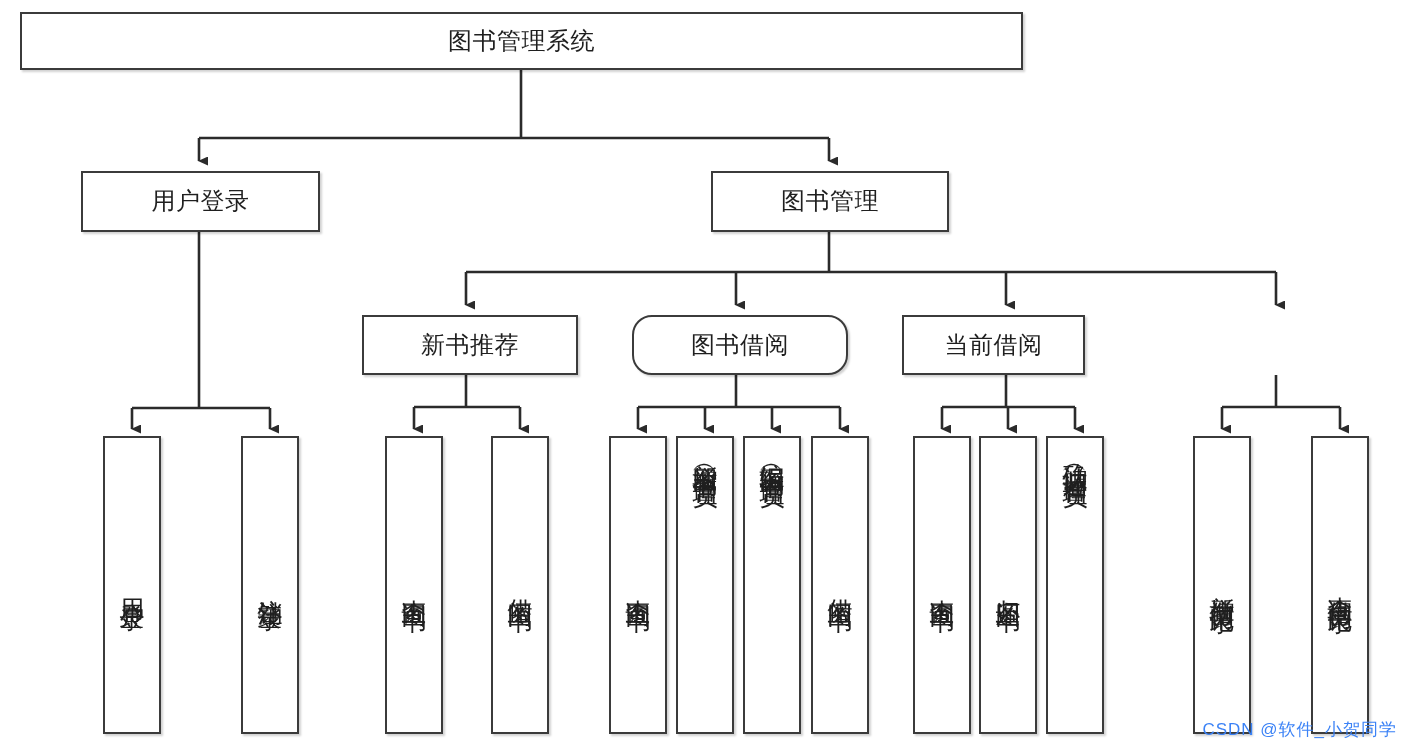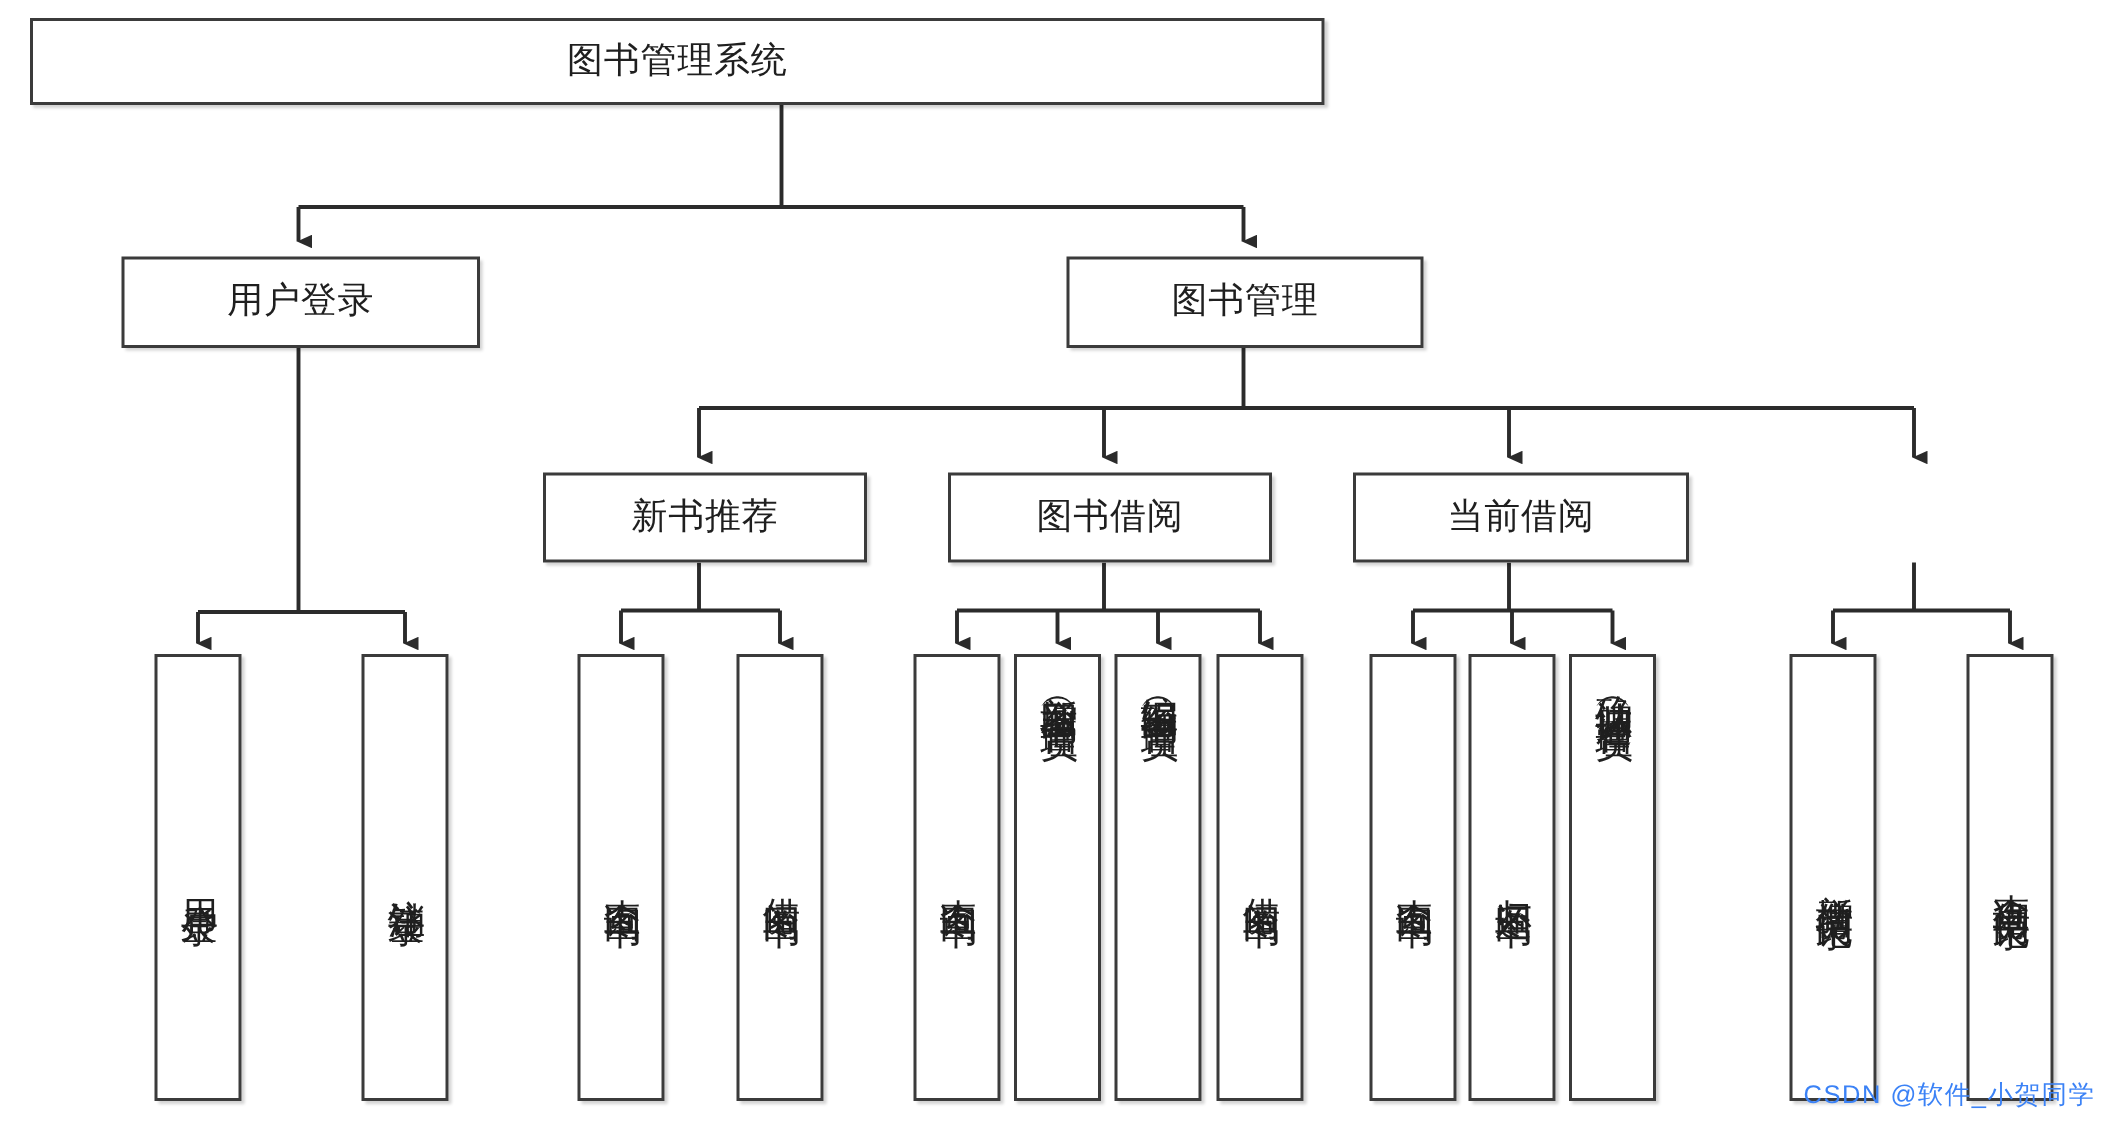--- a/index.html
+++ b/index.html
@@ -127,7 +127,7 @@
     </g>
   </svg>
 
-  <div class="node horiz" style="left:20px; top:12px; width:863px; height:58px;">
+  <div class="node horiz" style="left:20px; top:12px; width:1003px; height:58px;">
     <span class="label">图书管理系统</span>
   </div>
 

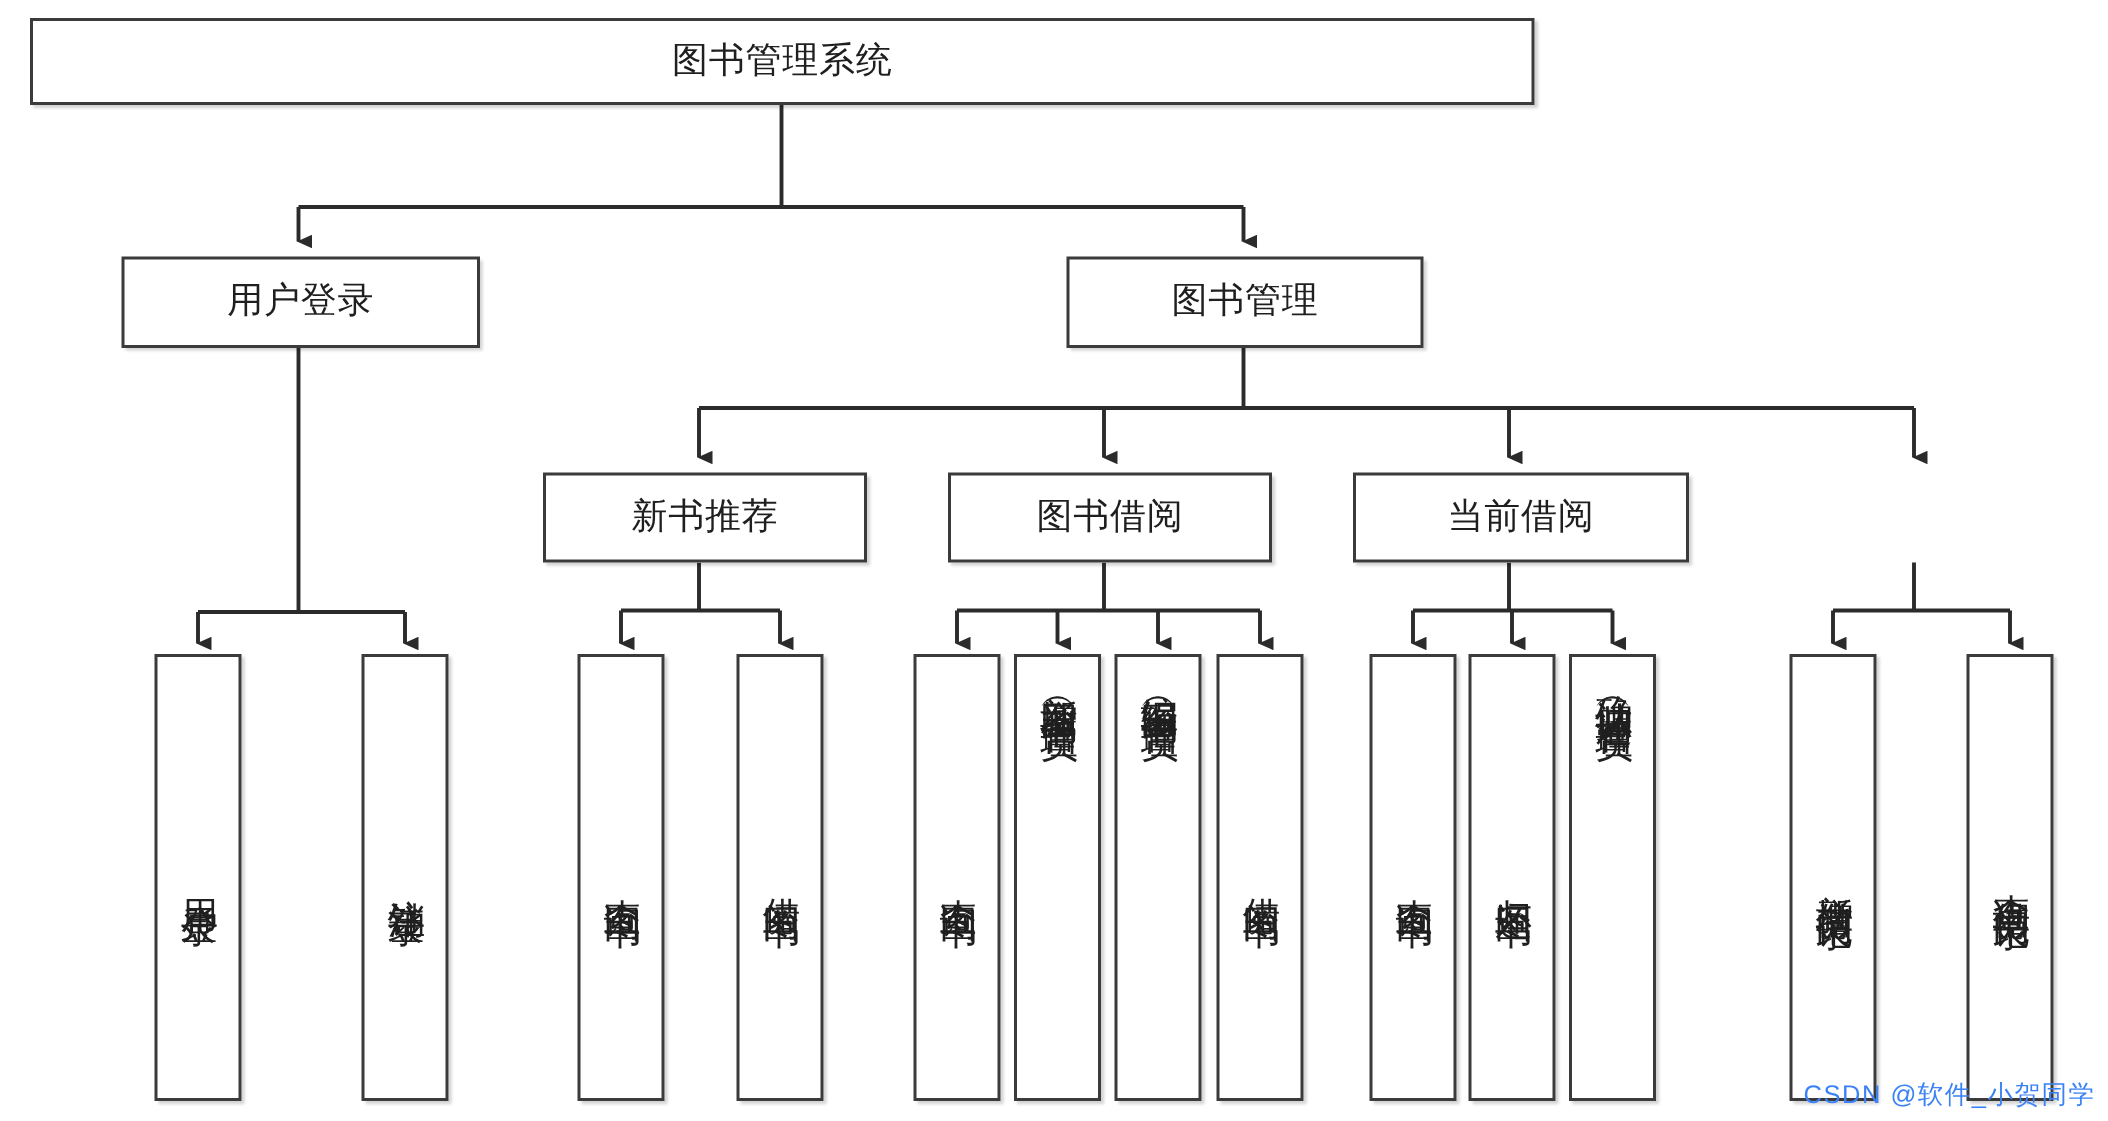--- a/index.html
+++ b/index.html
@@ -141,7 +141,7 @@
   <div class="node horiz" style="left:711px; top:171px; width:238px; height:61px;">
     <span class="label">图书管理</span>
   </div>
-  <div class="node horiz" style="left:632px; top:315px; width:216px; height:60px;">
+  <div class="node horiz" style="left:632px; top:315px; width:216px; height:60px;border-radius:20px;">
     <span class="label">图书借阅</span>
   </div>
   <div class="node horiz" style="left:902px; top:315px; width:224px; height:60px;">

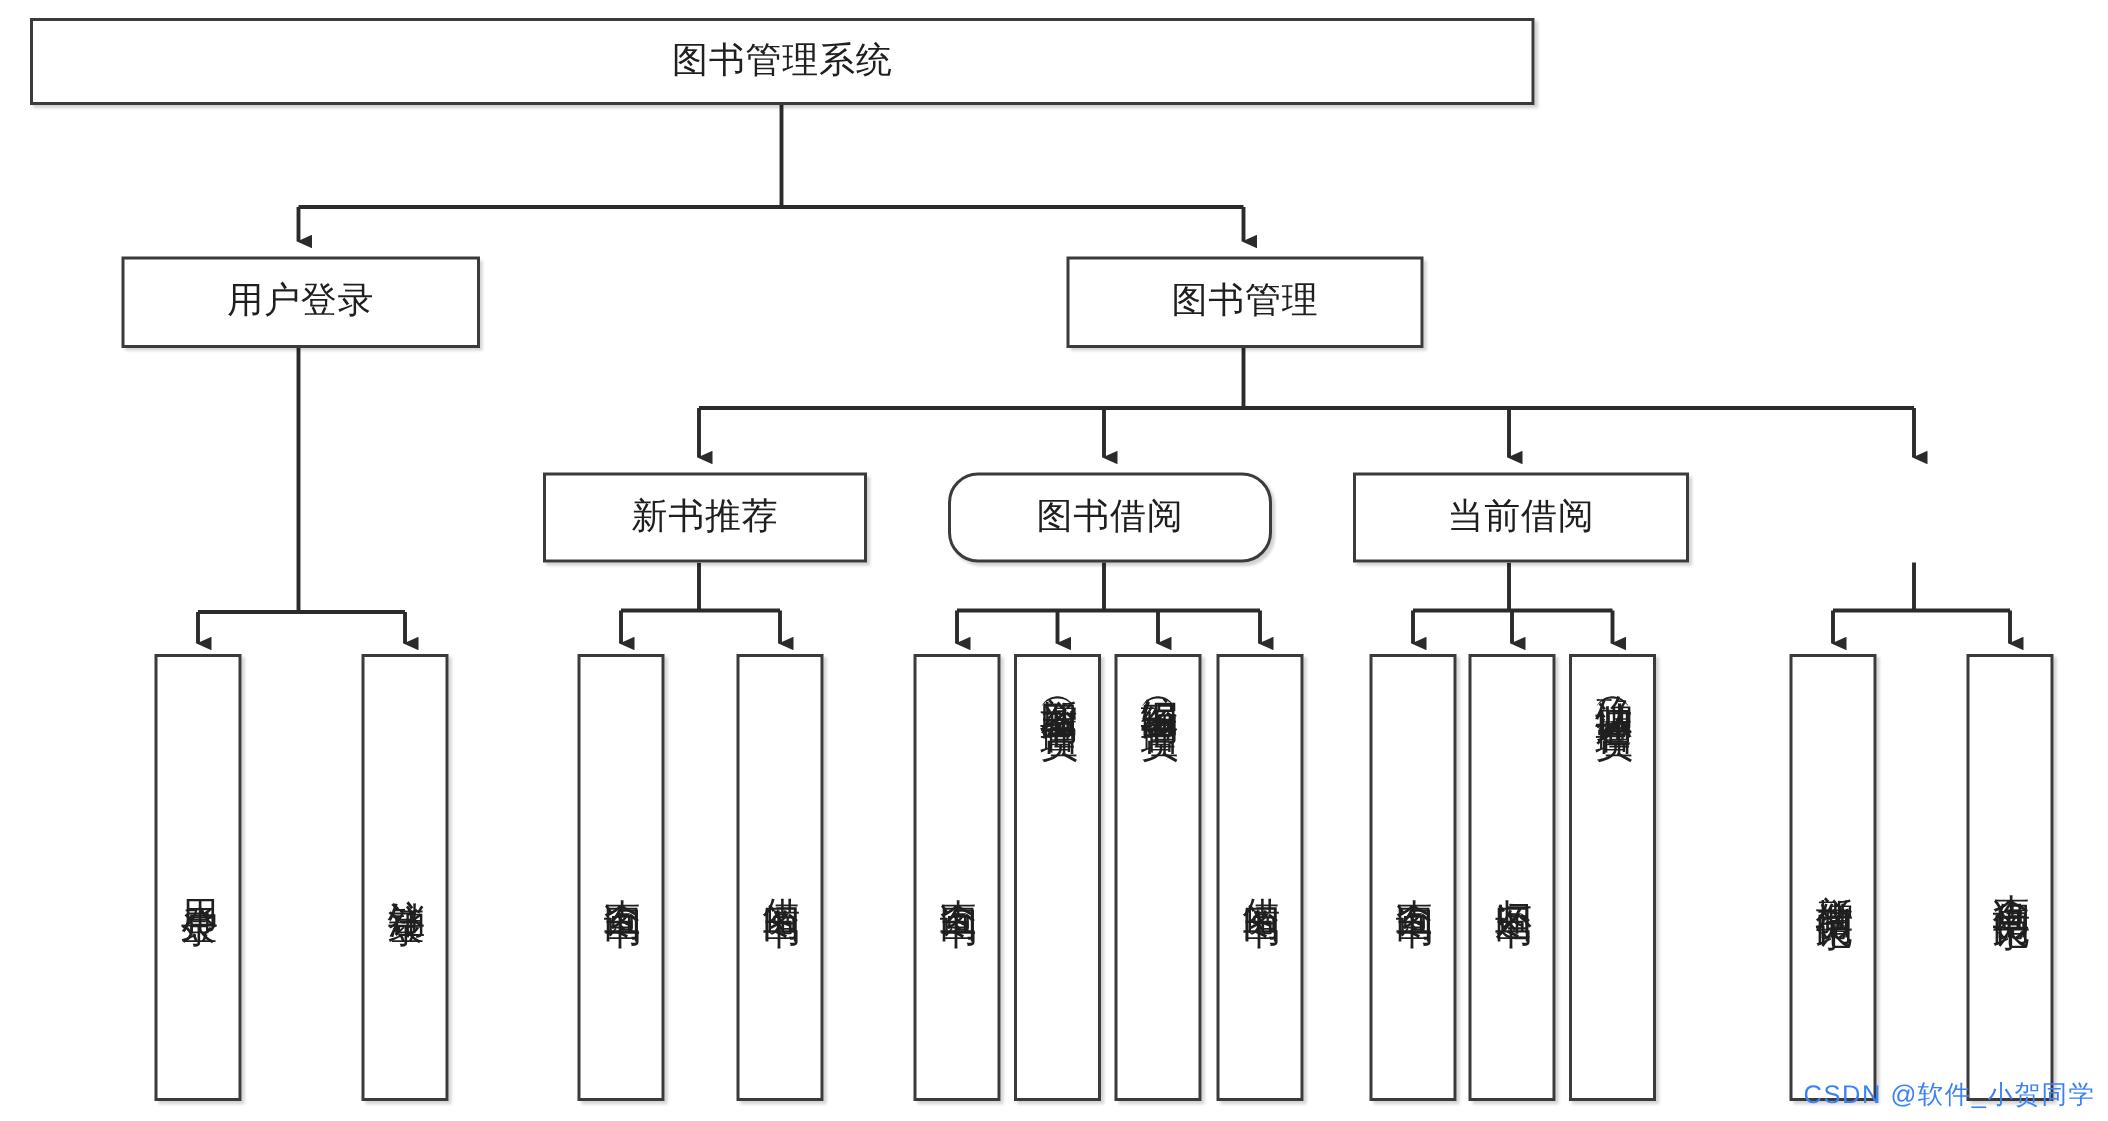--- a/index.html
+++ b/index.html
@@ -144,7 +144,7 @@
   <div class="node horiz" style="left:632px; top:315px; width:216px; height:60px;border-radius:20px;">
     <span class="label">图书借阅</span>
   </div>
-  <div class="node horiz" style="left:902px; top:315px; width:224px; height:60px;">
+  <div class="node horiz" style="left:902px; top:315px; width:183px; height:60px;">
     <span class="label">当前借阅</span>
   </div>
 

